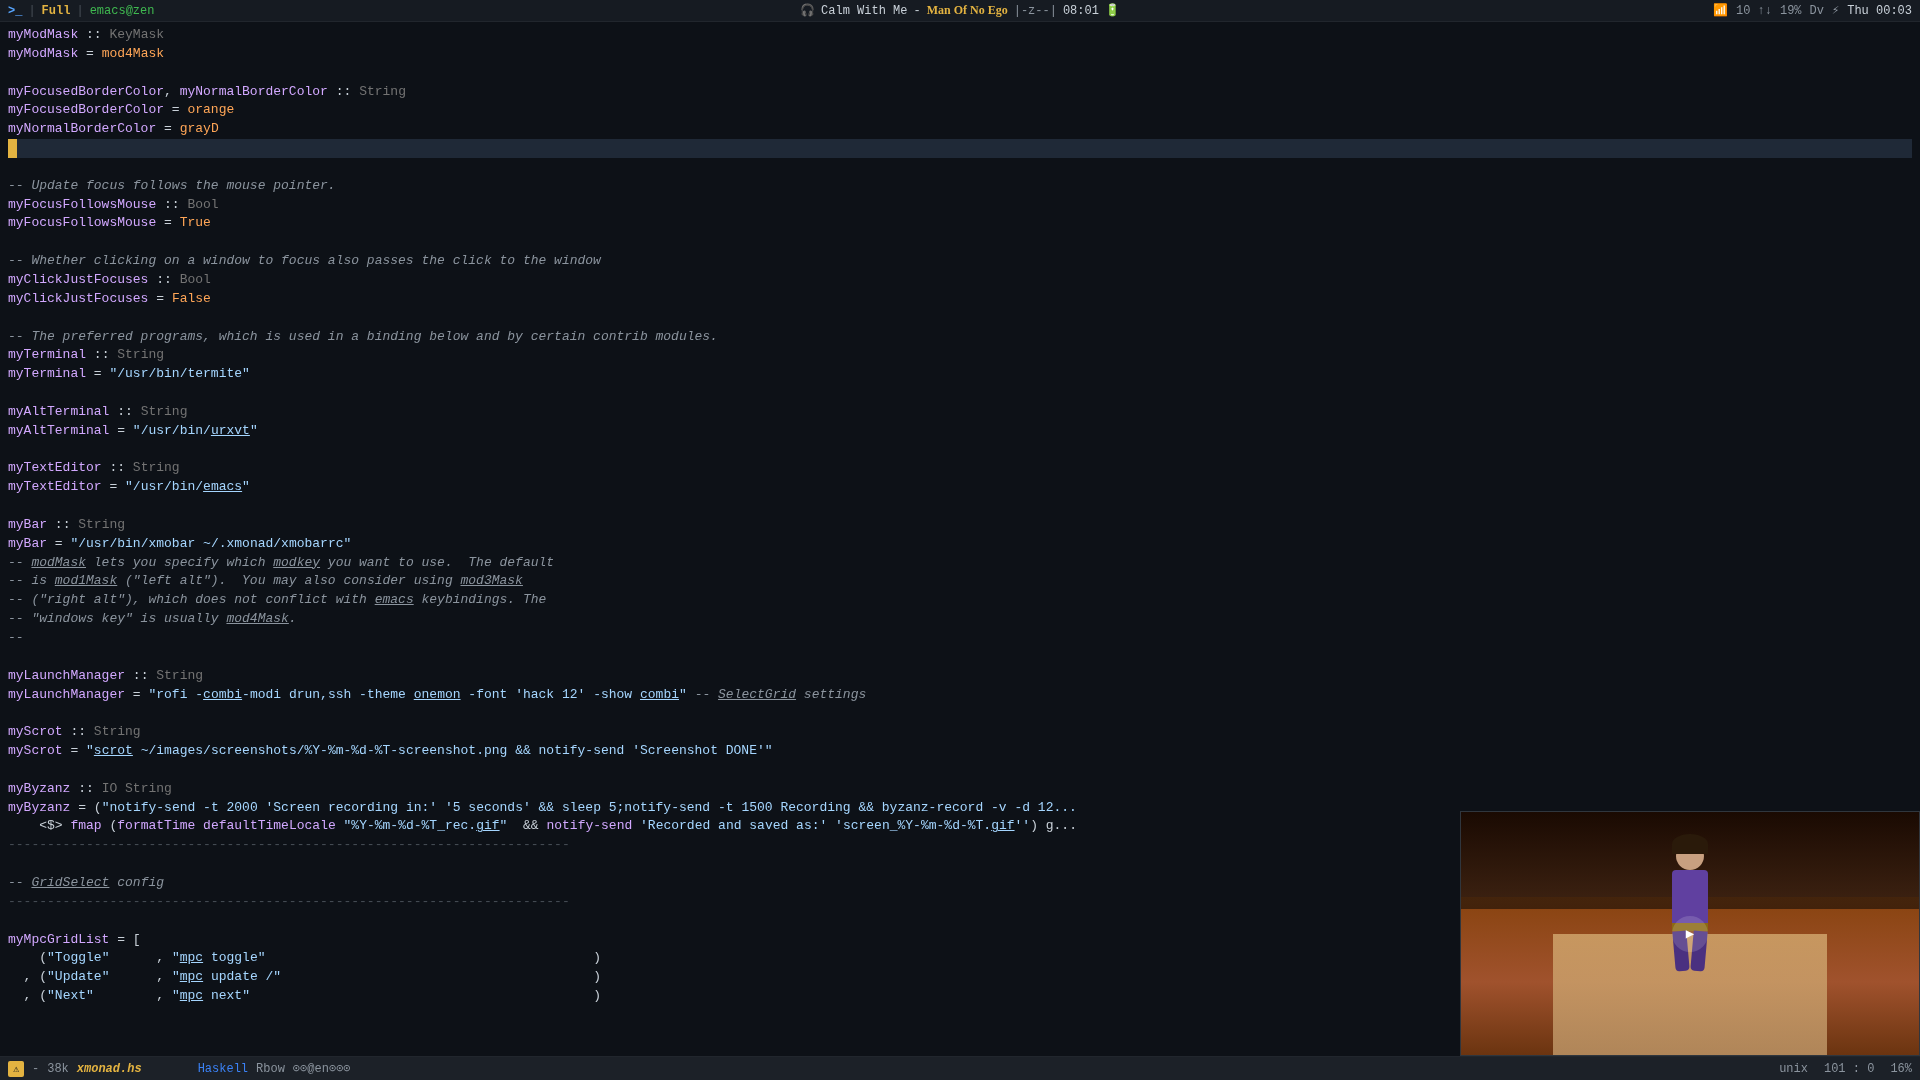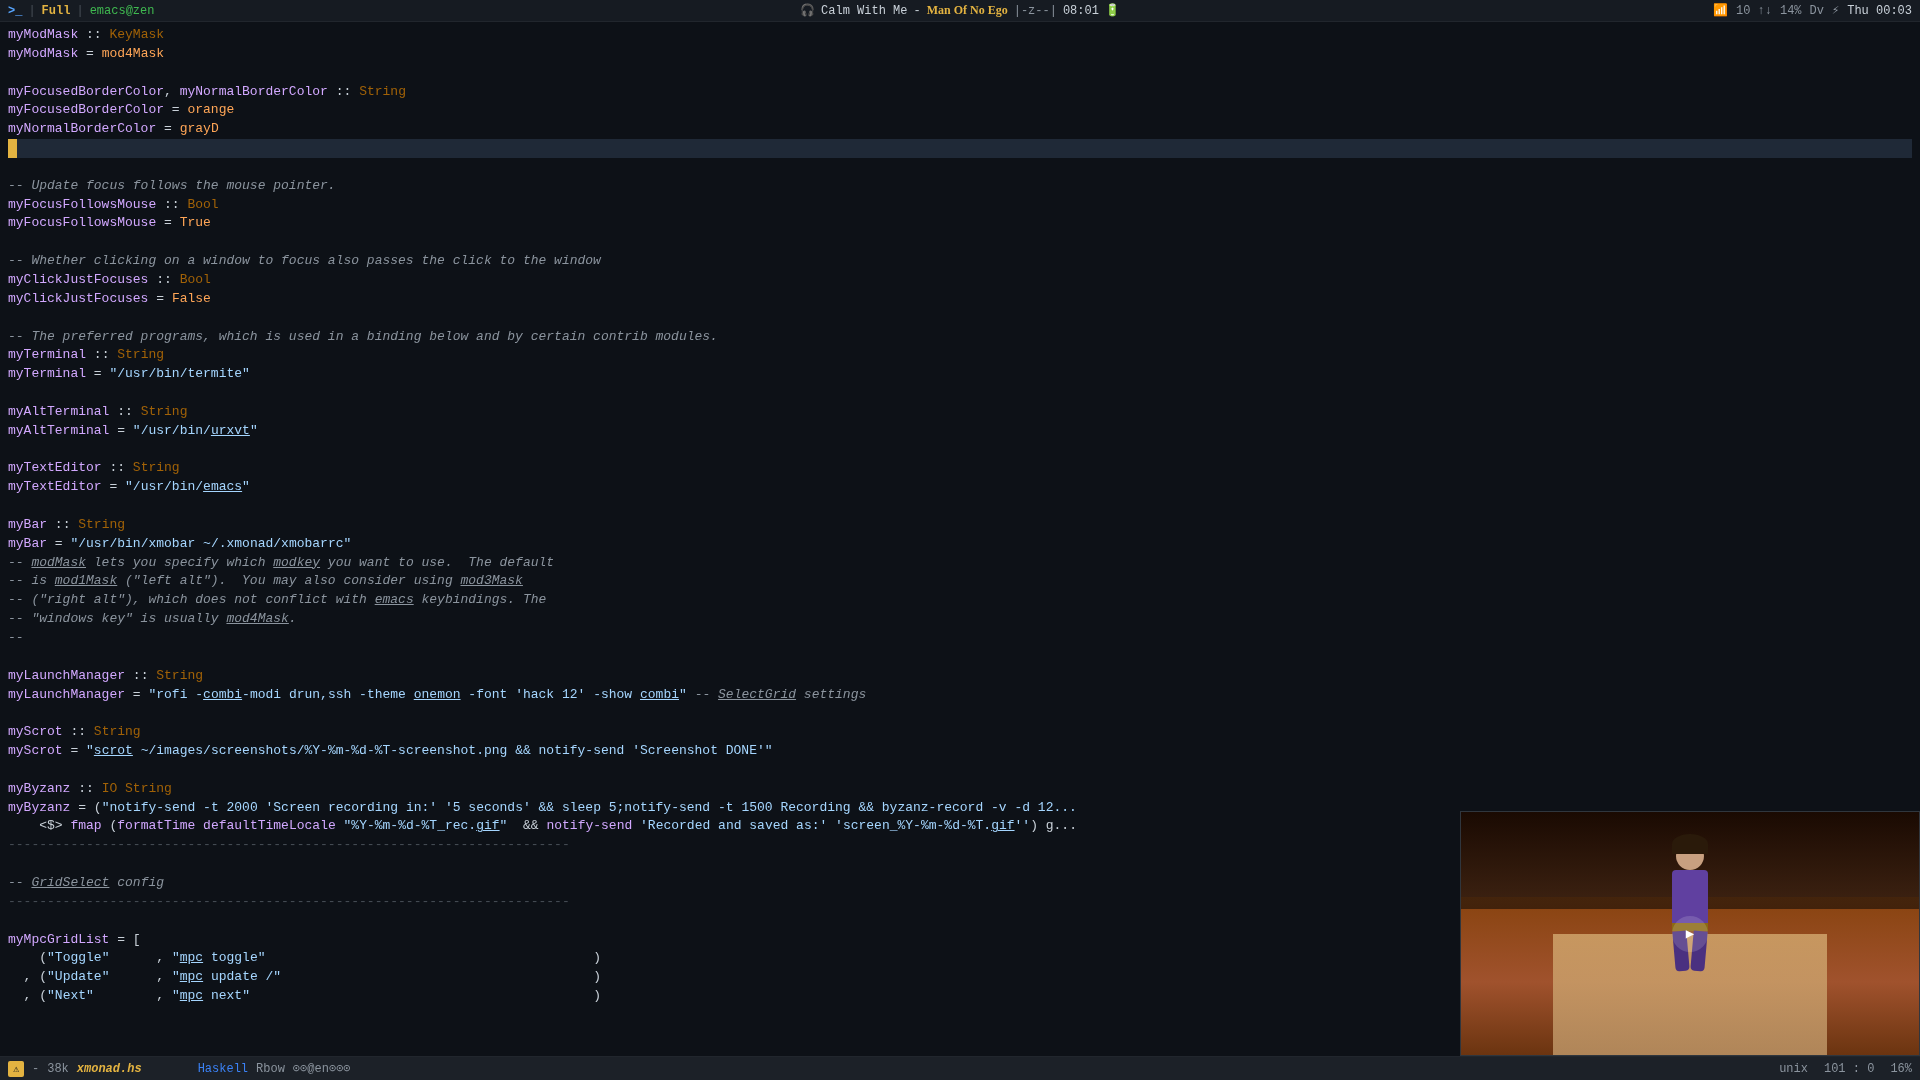--- a/index.html
+++ b/index.html
@@ -314,7 +314,7 @@
   </div>
   <div class="right">
     <span>📶 10 ↑↓</span>
-    <span class="battery">14%</span>
+    <span class="battery">19%</span>
     <span>Dv</span>
     <span>⚡</span>
     <span class="date">Thu 00:03</span>

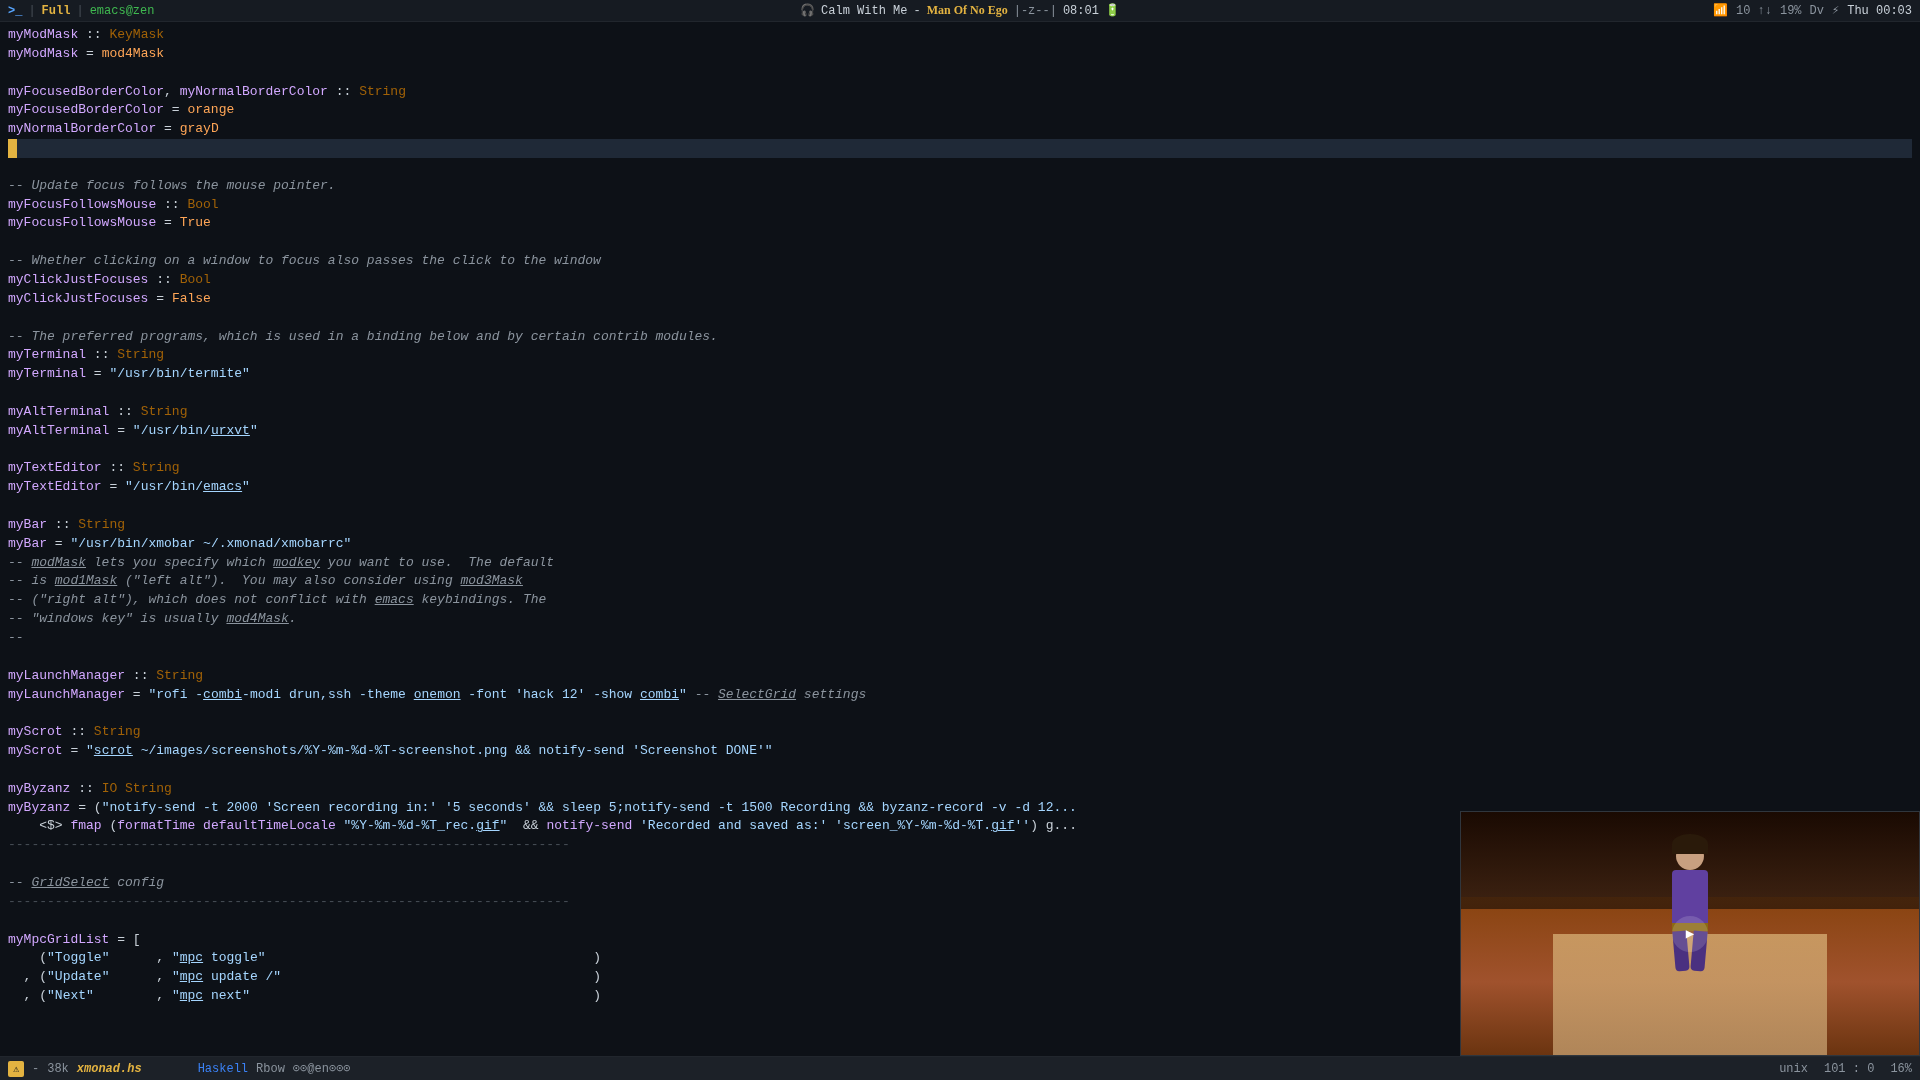--- a/index.html
+++ b/index.html
@@ -270,7 +270,7 @@
       color: #8b949e;
     }       
     .fn { color: #d2a8ff; }       
-    .ty { color: #a16207; text-align: center; }       
+    .ty { color: #737373; text-align: center; }       
     .st { color: #a5d6ff; }       
     .cm { color: #8b949e; font-style: italic; } 
     .op { color: #c9d1d9; }       

